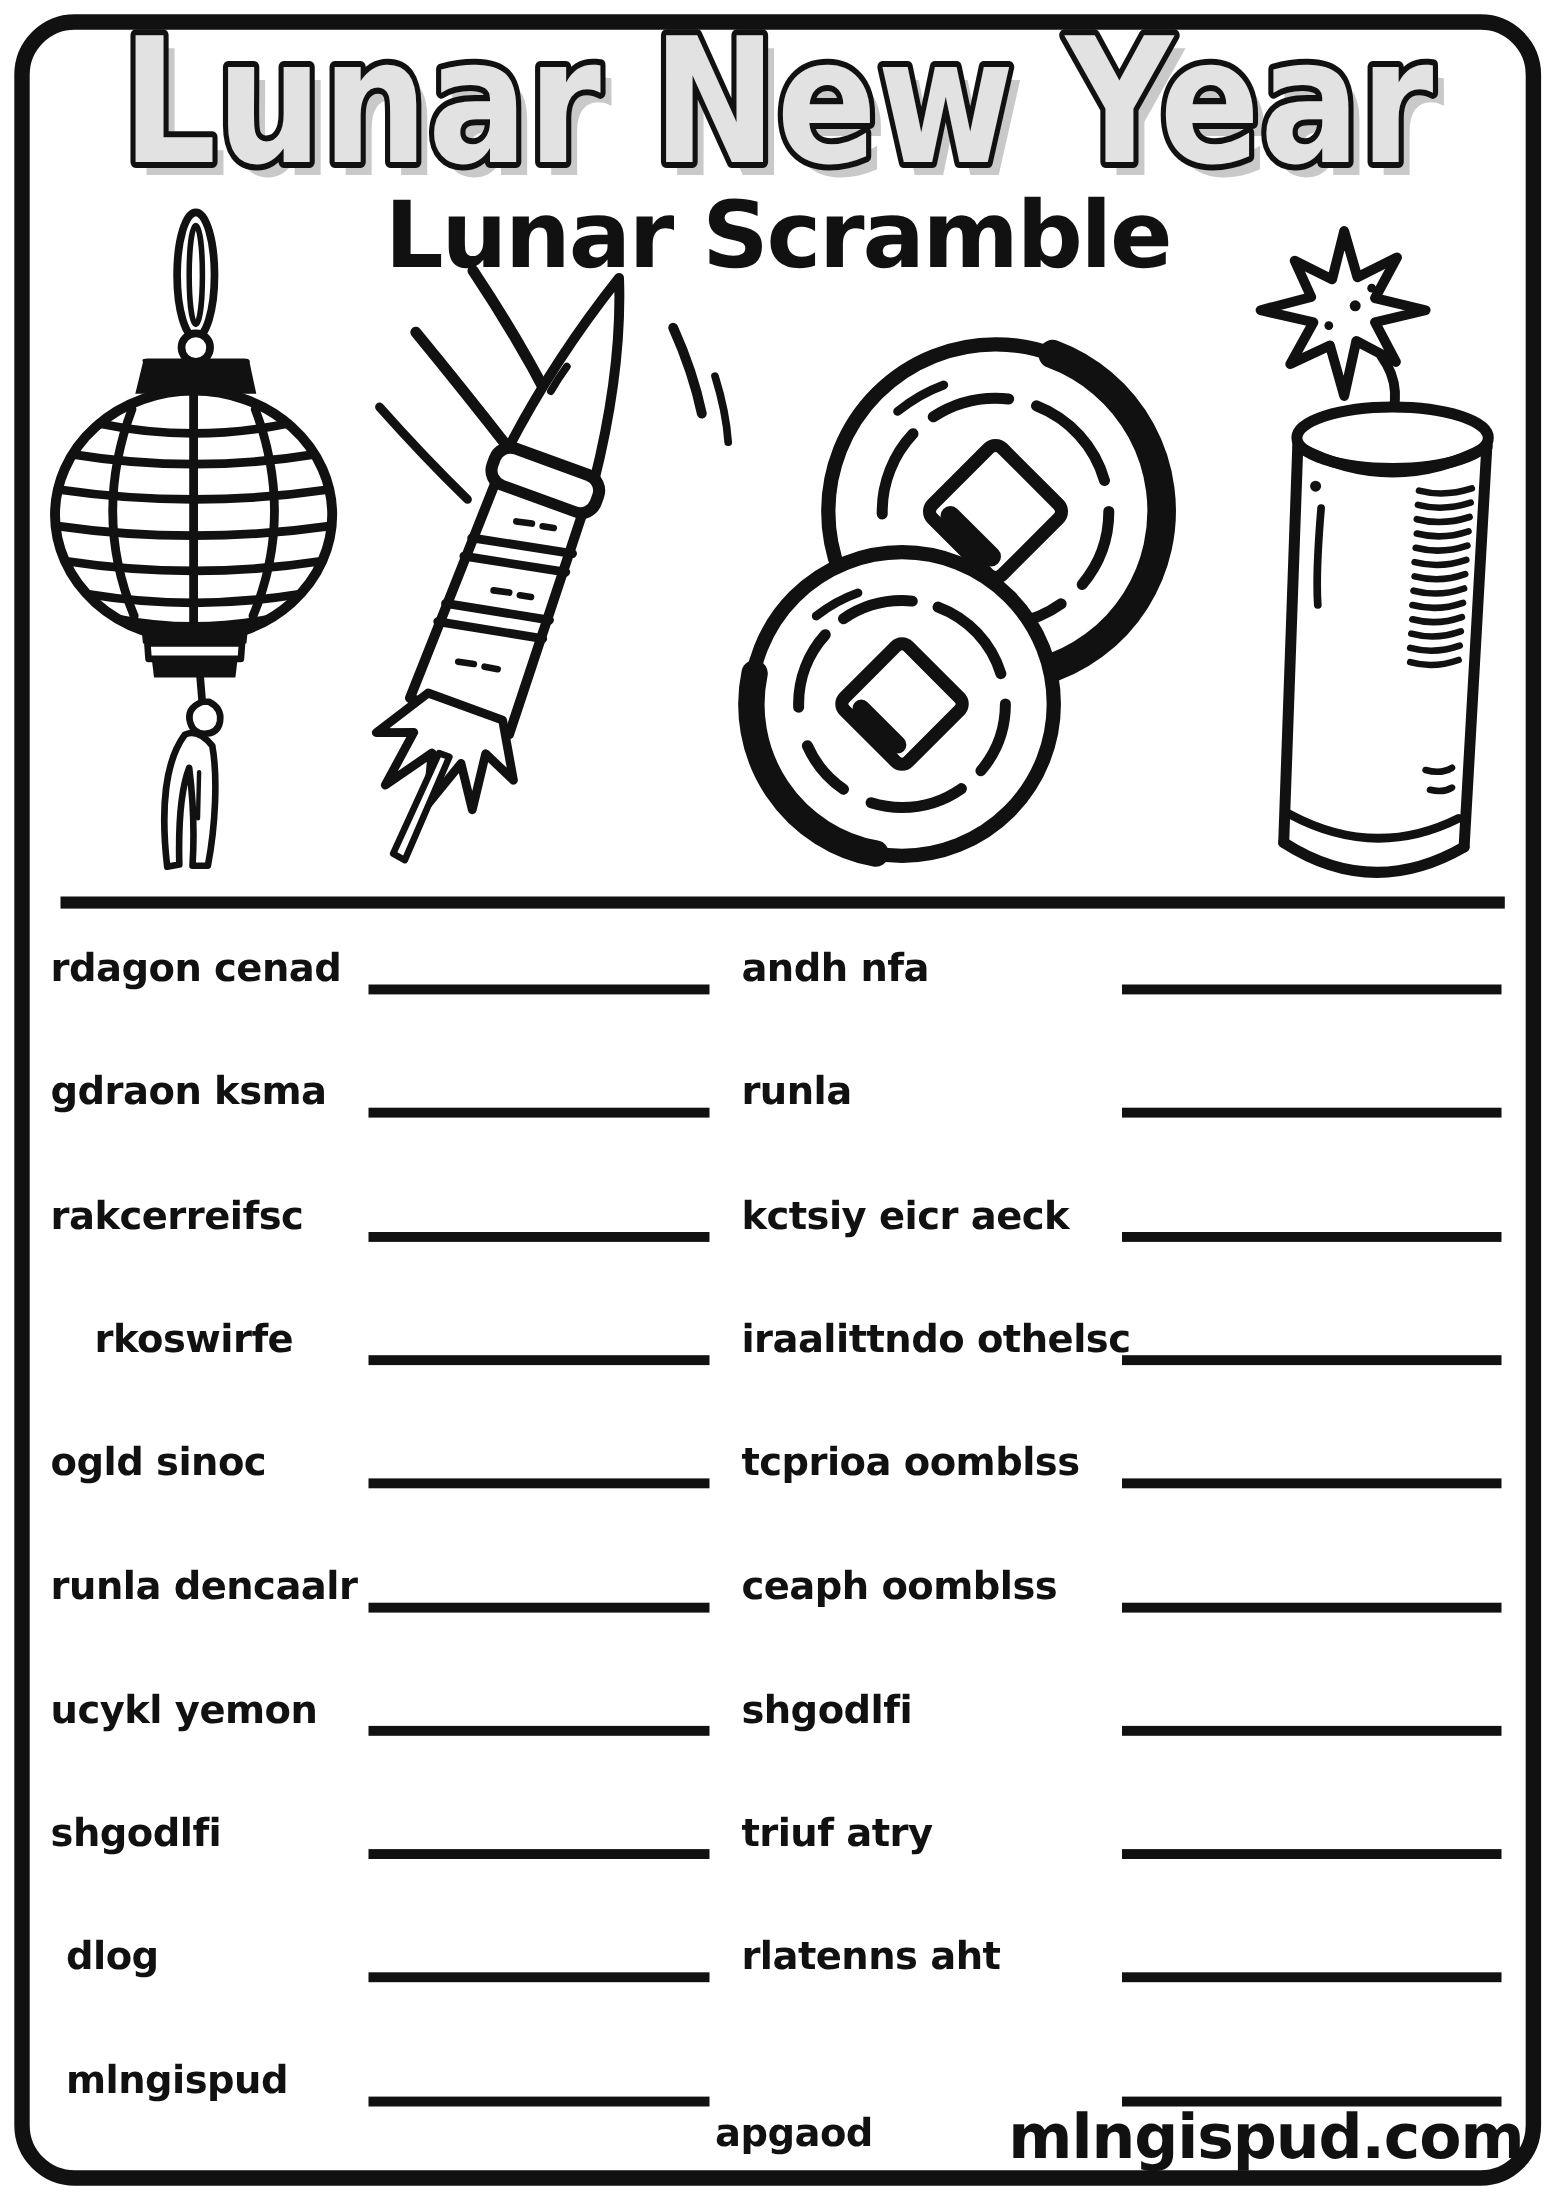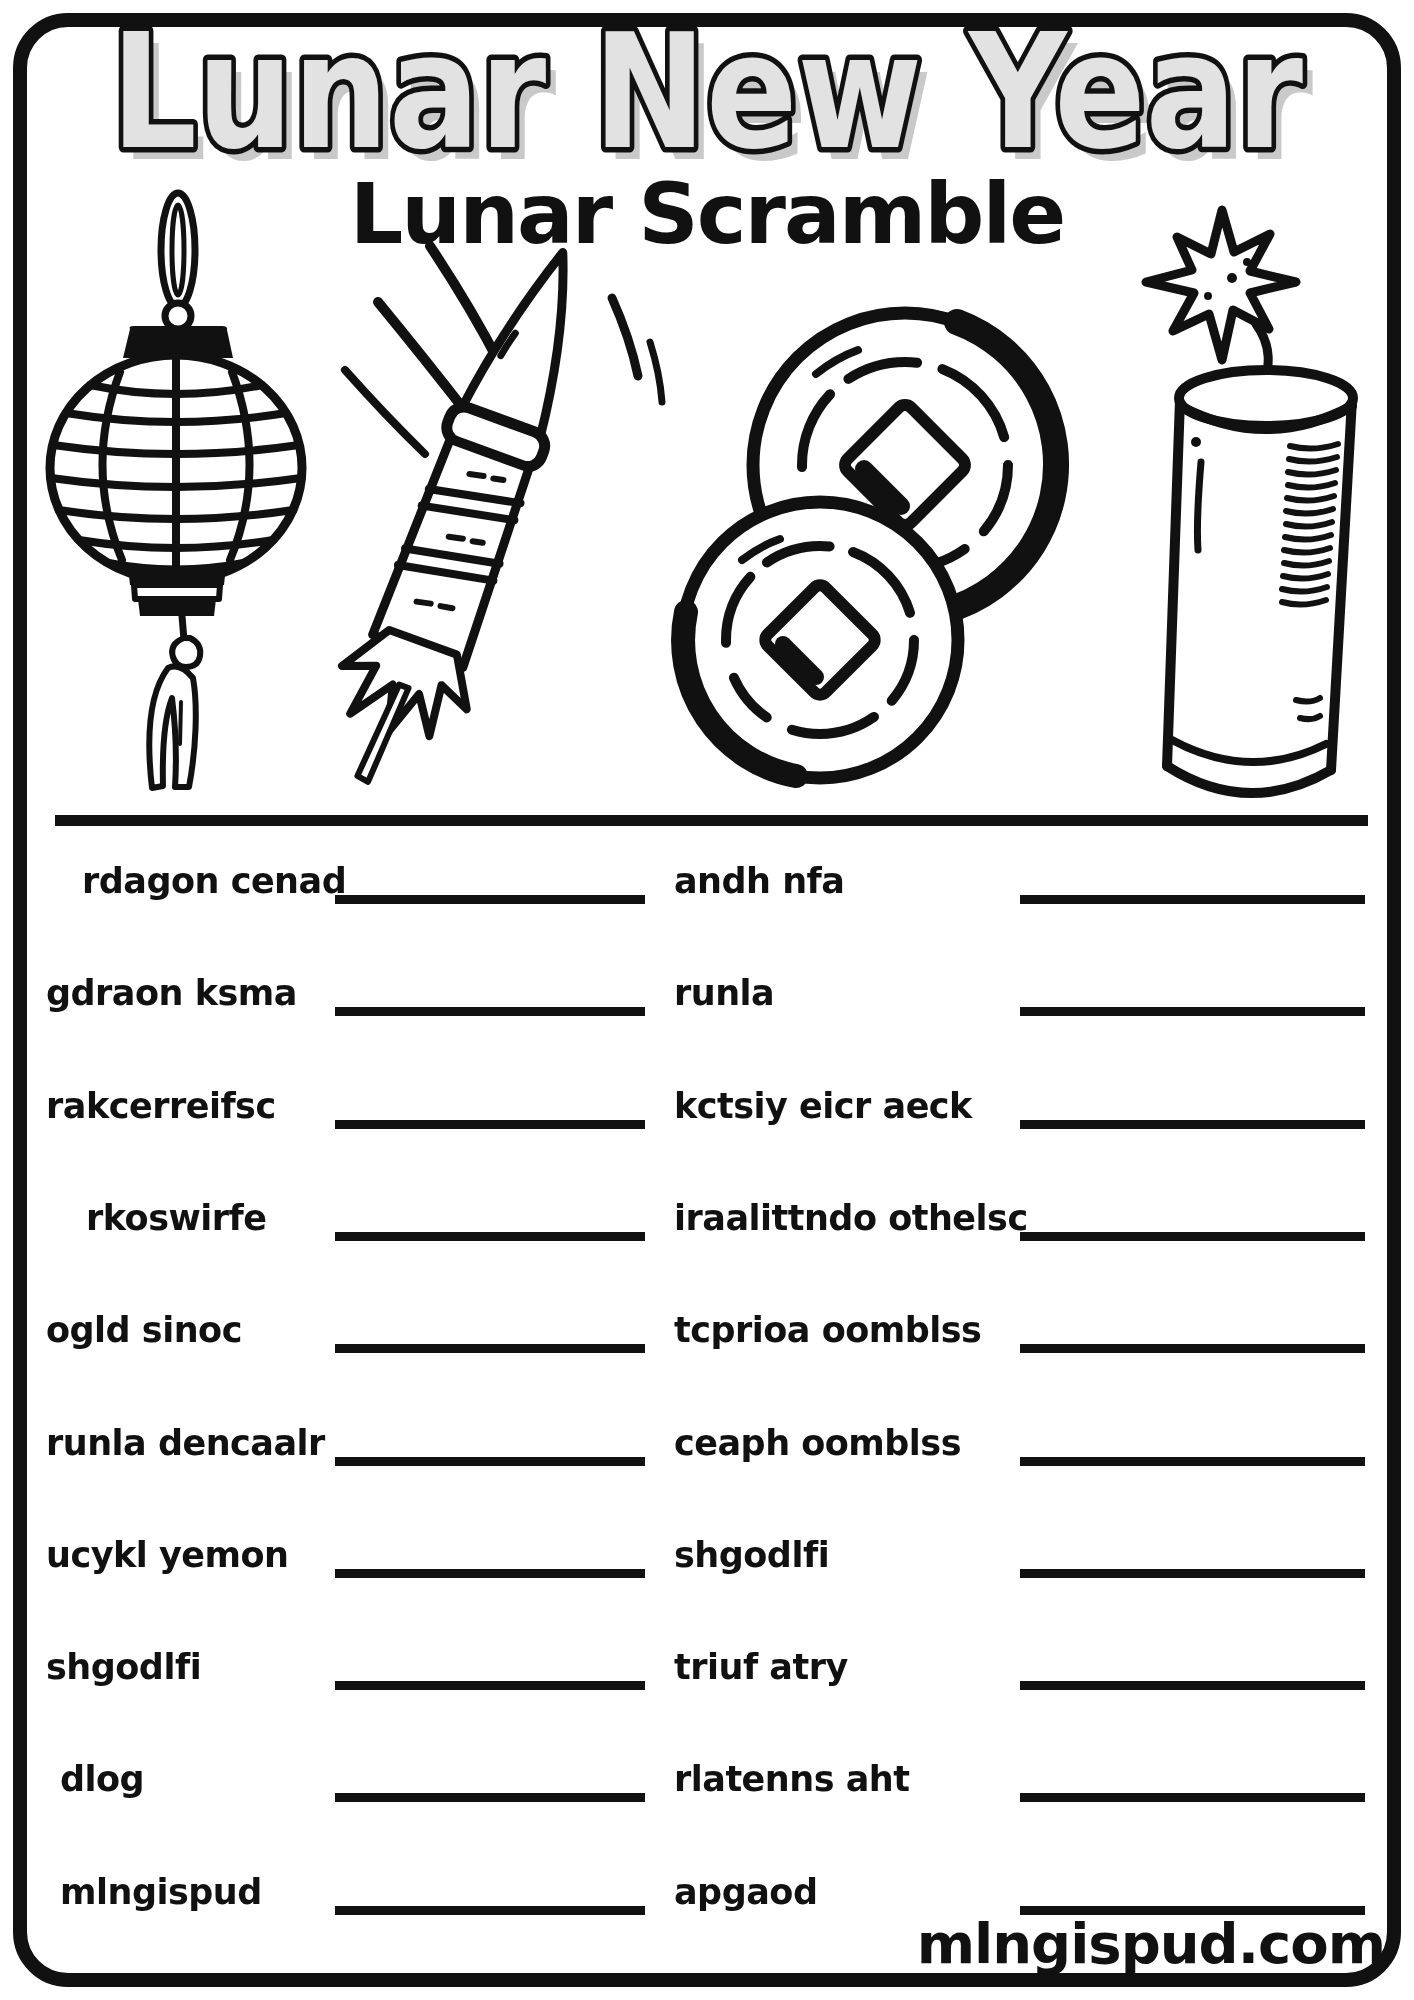--- a/index.html
+++ b/index.html
@@ -149,7 +149,7 @@
 
 <div id="word-list">
     <div class="word-row" style="top: 881px;">
-      <span class="scrambled" style="left: 46px; margin-left: 36px;">rdagon cenad</span>
+      <span class="scrambled" style="left: 46px;">rdagon cenad</span>
       <div class="blank" style="left: 335px; width: 310px;"></div>
     </div>
     <div class="word-row" style="top: 993px;">

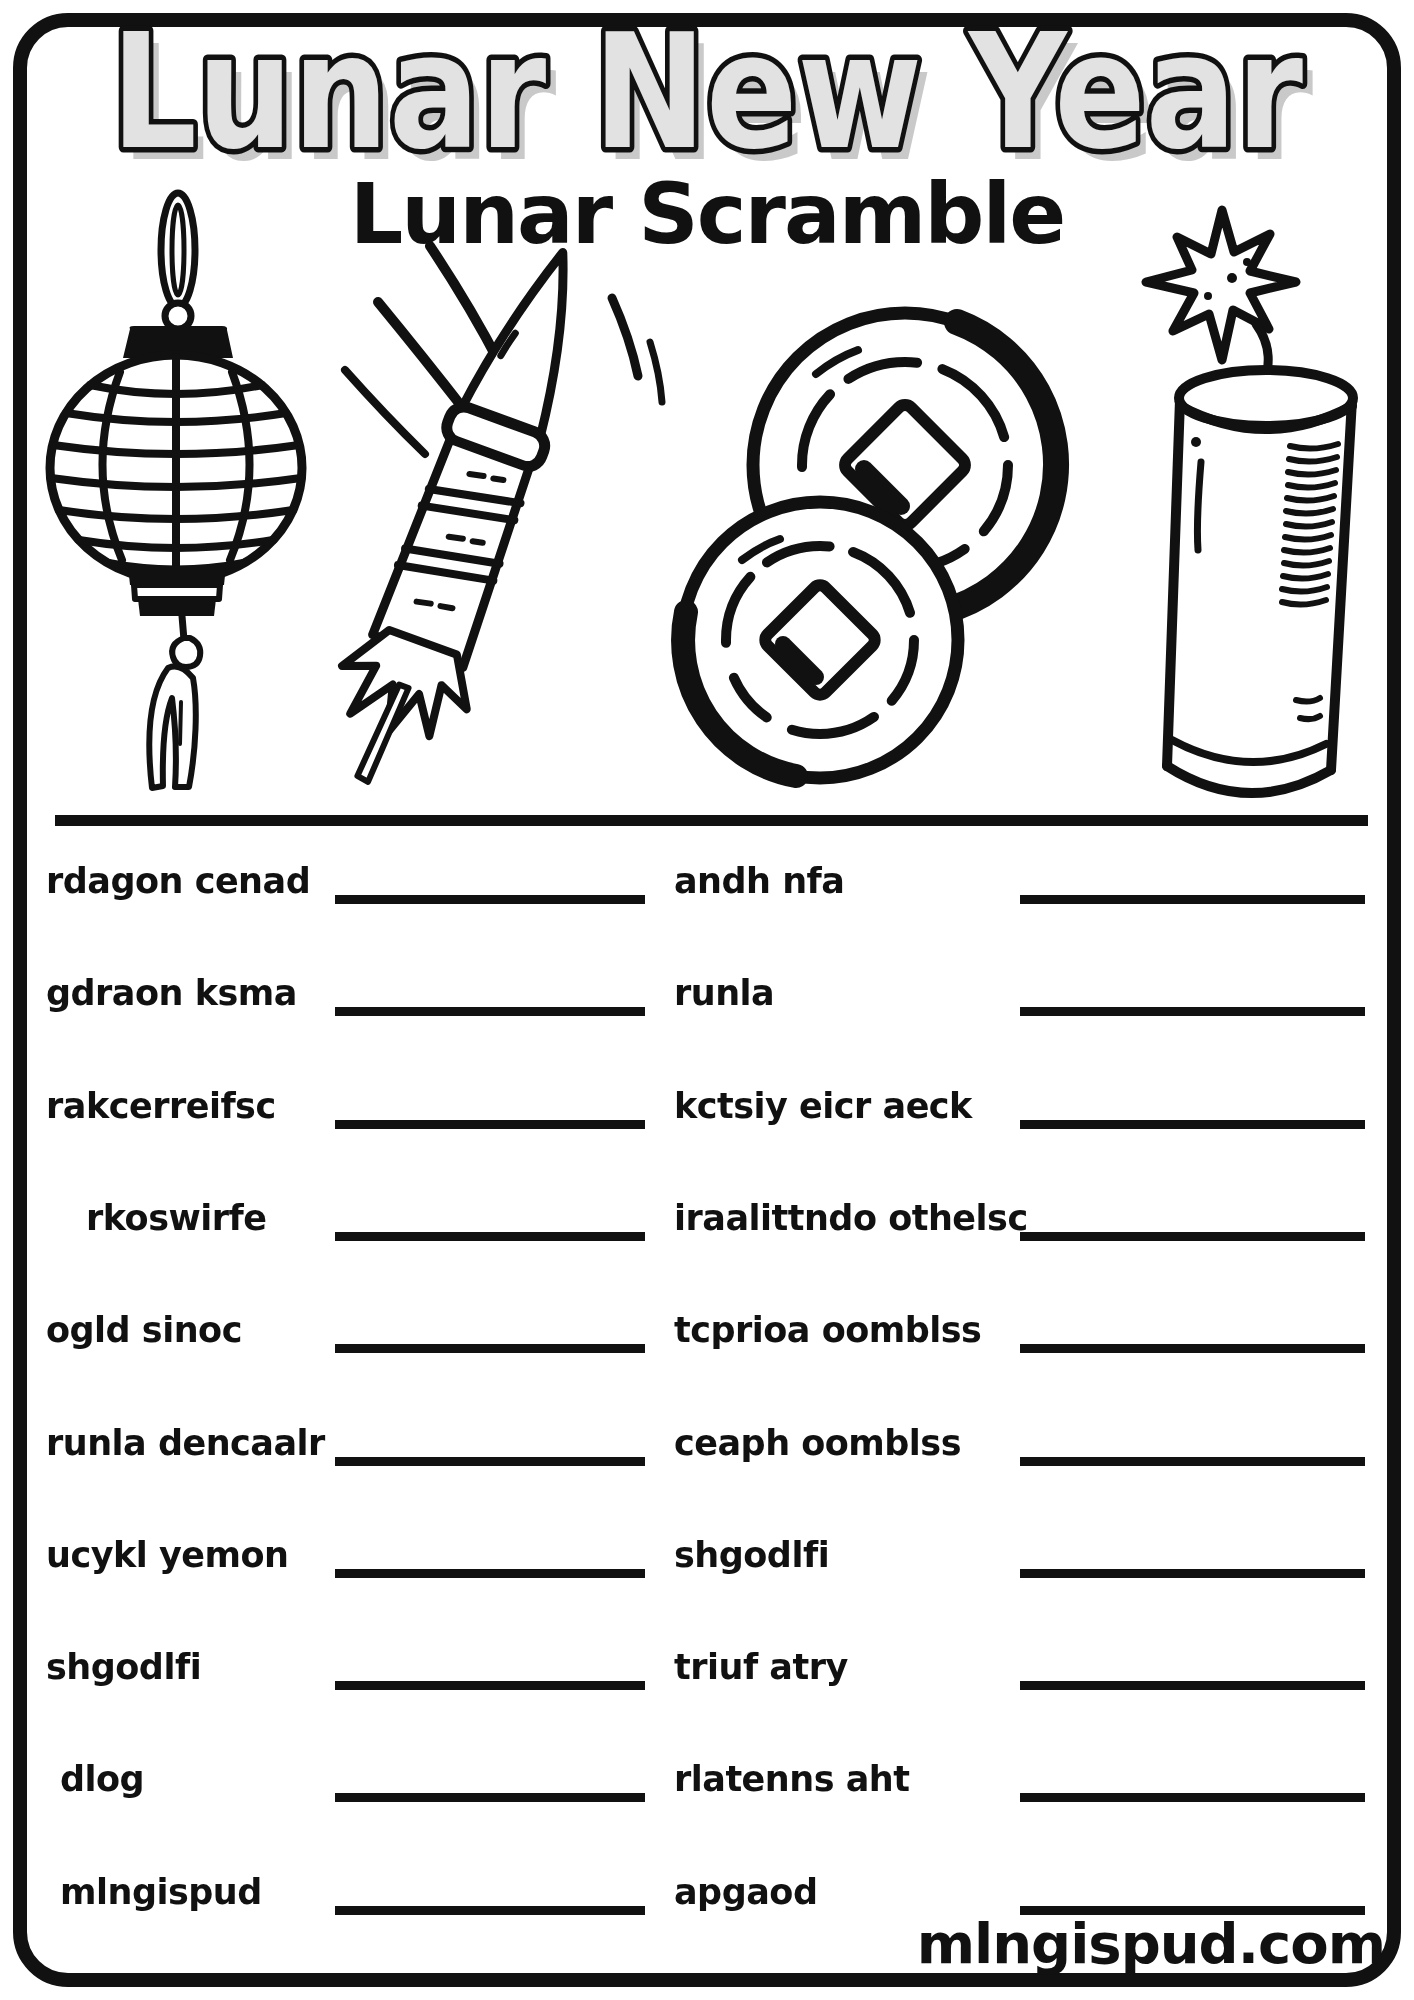--- a/index.html
+++ b/index.html
@@ -225,7 +225,7 @@
       <div class="blank" style="left: 1020px; width: 345px;"></div>
     </div>
     <div class="word-row" style="top: 1892px;">
-      <span class="scrambled" style="left: 674px;">apgaod</span>
+      <span class="scrambled" style="left: 650px; margin-top: 48px;">apgaod</span>
       <div class="blank" style="left: 1020px; width: 345px;"></div>
     </div>
   </div>

